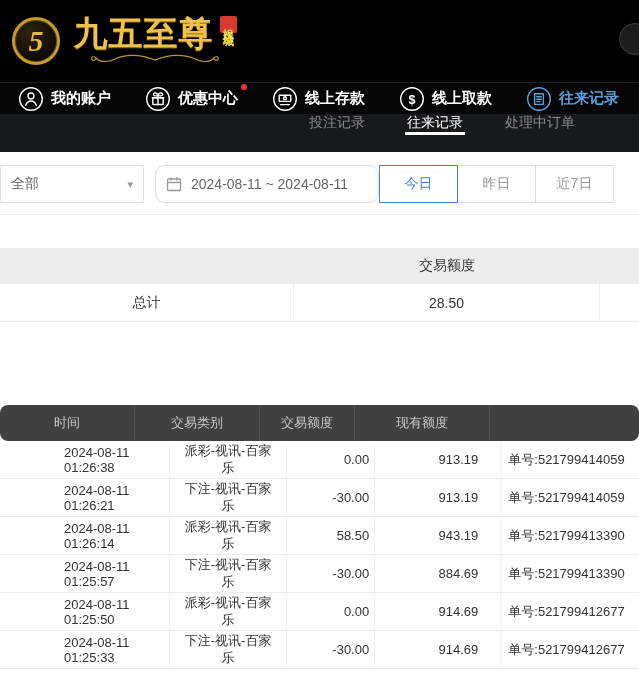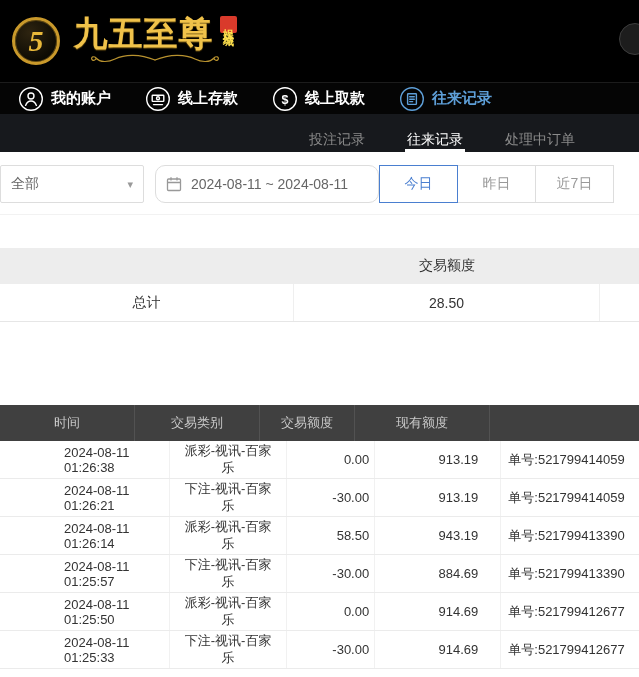--- a/index.html
+++ b/index.html
@@ -124,6 +124,18 @@
       <span class="nav-icon">
         <svg viewBox="0 0 26 26" fill="none" stroke="currentColor" stroke-width="1.4" stroke-linecap="round" stroke-linejoin="round">
           <circle cx="13" cy="13" r="11.3"></circle>
+          <rect x="7.8" y="11.7" width="10.4" height="6.8" rx="0.6"></rect>
+          <path d="M7.3 11.7h11.4M13 9.3v9.2"></path>
+          <path d="M13 9.3c-1-2.8-4.6-2.9-4.6-1s2.8 1.9 4.6 1zm0 0c1-2.8 4.6-2.9 4.6-1s-2.8 1.9-4.6 1z"></path>
+        </svg>
+      </span>
+      <span class="nav-label">优惠中心</span>
+      <i class="nav-dot"></i>
+    </a>
+    <a class="nav-item">
+      <span class="nav-icon">
+        <svg viewBox="0 0 26 26" fill="none" stroke="currentColor" stroke-width="1.4" stroke-linecap="round" stroke-linejoin="round">
+          <circle cx="13" cy="13" r="11.3"></circle>
           <rect x="7.2" y="9.2" width="11.6" height="6.2" rx="0.6"></rect>
           <circle cx="13" cy="12.3" r="1.5"></circle>
           <path d="M8.5 18.6h9"></path>

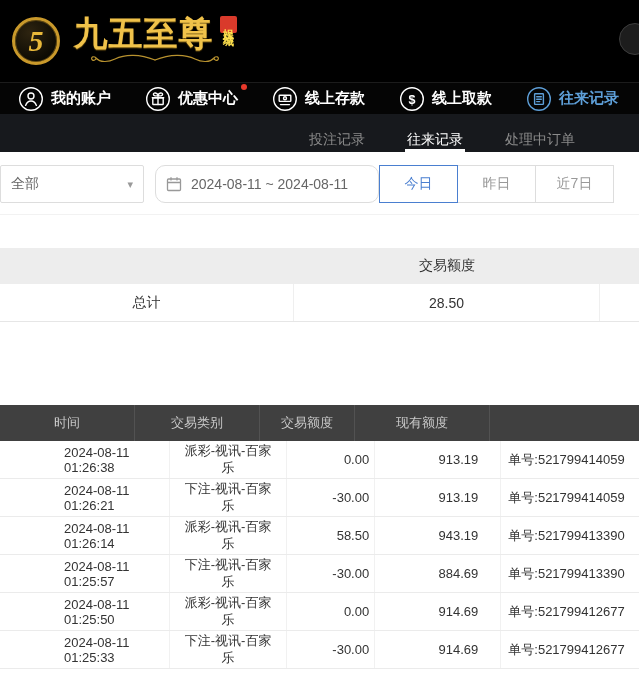--- a/index.html
+++ b/index.html
@@ -36,7 +36,7 @@
 
   
   .subnav { height:38px; background:#17191d; display:flex; justify-content:flex-end;
-    align-items:flex-end; gap:38px; padding-right:62px; }
+    align-items:flex-start; gap:38px; padding-right:62px; }
   .tab { display:flex; align-items:center; padding:0 2px; font-size:14px; color:#8b8b8b;
     border-bottom:3px solid transparent; cursor:pointer; white-space:nowrap; }
   .tab.active { color:#fff; border-bottom-color:#fff; }

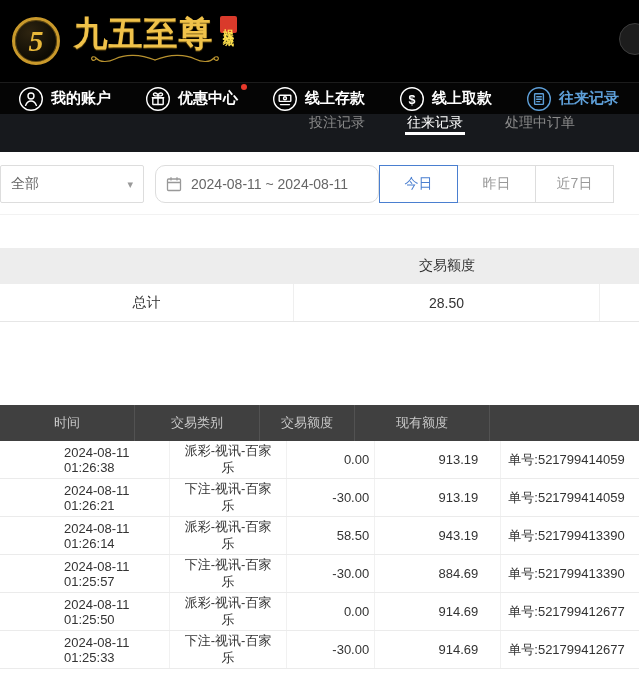--- a/index.html
+++ b/index.html
@@ -69,7 +69,7 @@
   .summary-row .sc1, .summary-row .sc2 { border-right:1px solid #efefef; }
 
   
-  .records-head { height:36px; background:#404040; display:flex; font-size:13px; color:#c9c9c9; }
+  .records-head { height:36px; background:#404040; display:flex; font-size:13px; color:#c9c9c9;border-radius:8px; }
   .hc { display:flex; align-items:center; justify-content:center; border-right:1px solid #525252; }
   .hc:last-child { border-right:none; }
   .c1 { width:135px; } .c2 { width:125px; } .c3 { width:95px; } .c4 { width:135px; } .c5 { width:149px; }

